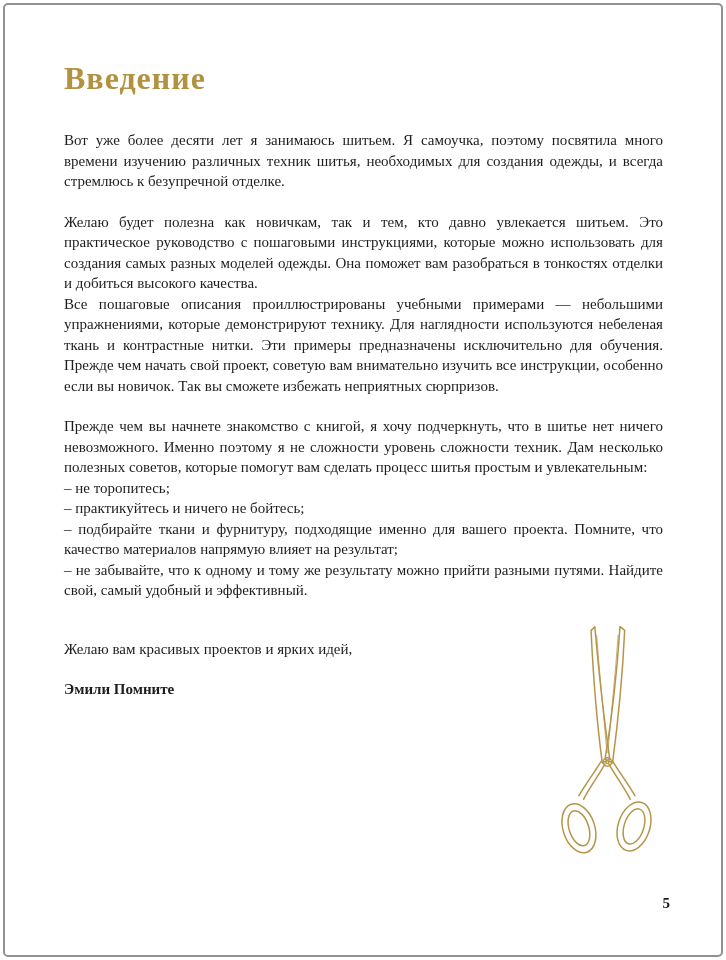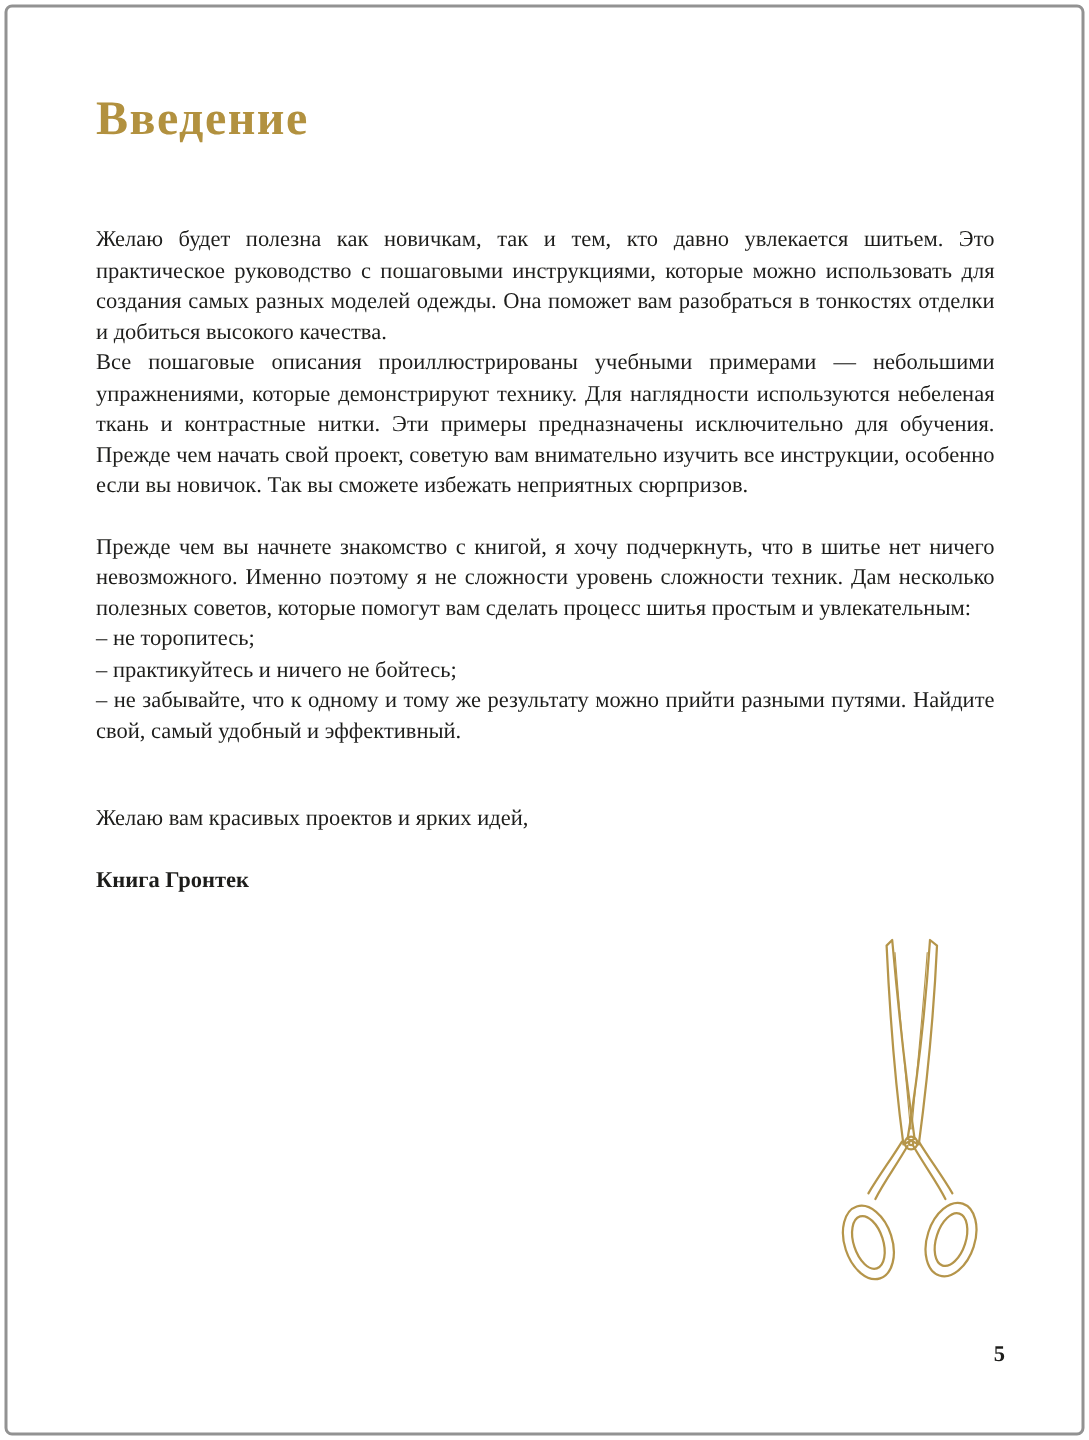--- a/index.html
+++ b/index.html
@@ -70,6 +70,7 @@
   <div class="text-col">
 
     <div class="block">
+      <p>Вот уже более десяти лет я занимаюсь шитьем. Я самоучка, поэтому посвятила много времени изучению различных техник шитья, необходимых для создания одежды, и всегда стремлюсь к безупречной отделке.</p>
     </div>
 
     <div class="block">

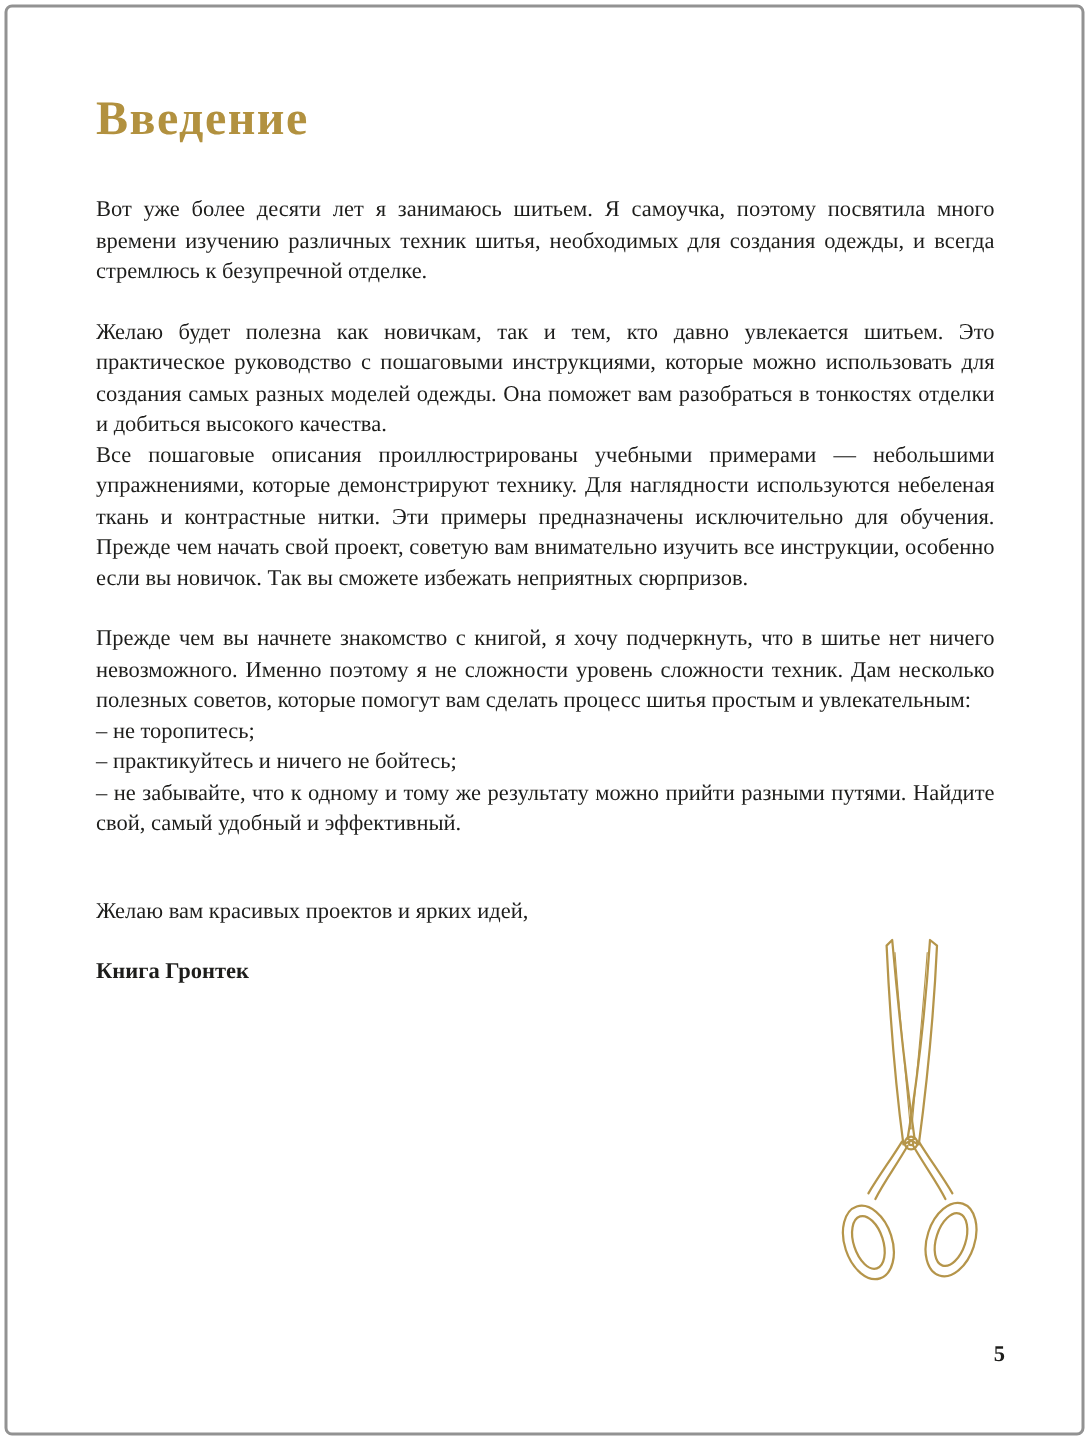--- a/index.html
+++ b/index.html
@@ -82,6 +82,7 @@
       <p>Прежде чем вы начнете знакомство с книгой, я хочу подчеркнуть, что в шитье нет ничего невозможного. Именно поэтому я не сложности уровень сложности техник. Дам несколько полезных советов, которые помогут вам сделать процесс шитья простым и увлекательным:</p>
       <p>– не торопитесь;</p>
       <p>– практикуйтесь и ничего не бойтесь;</p>
+      <p>– подбирайте ткани и фурнитуру, подходящие именно для вашего проекта. Помните, что качество материалов напрямую влияет на результат;</p>
       <p>– не забывайте, что к одному и тому же результату можно прийти разными путями. Найдите свой, самый удобный и эффективный.</p>
     </div>
 

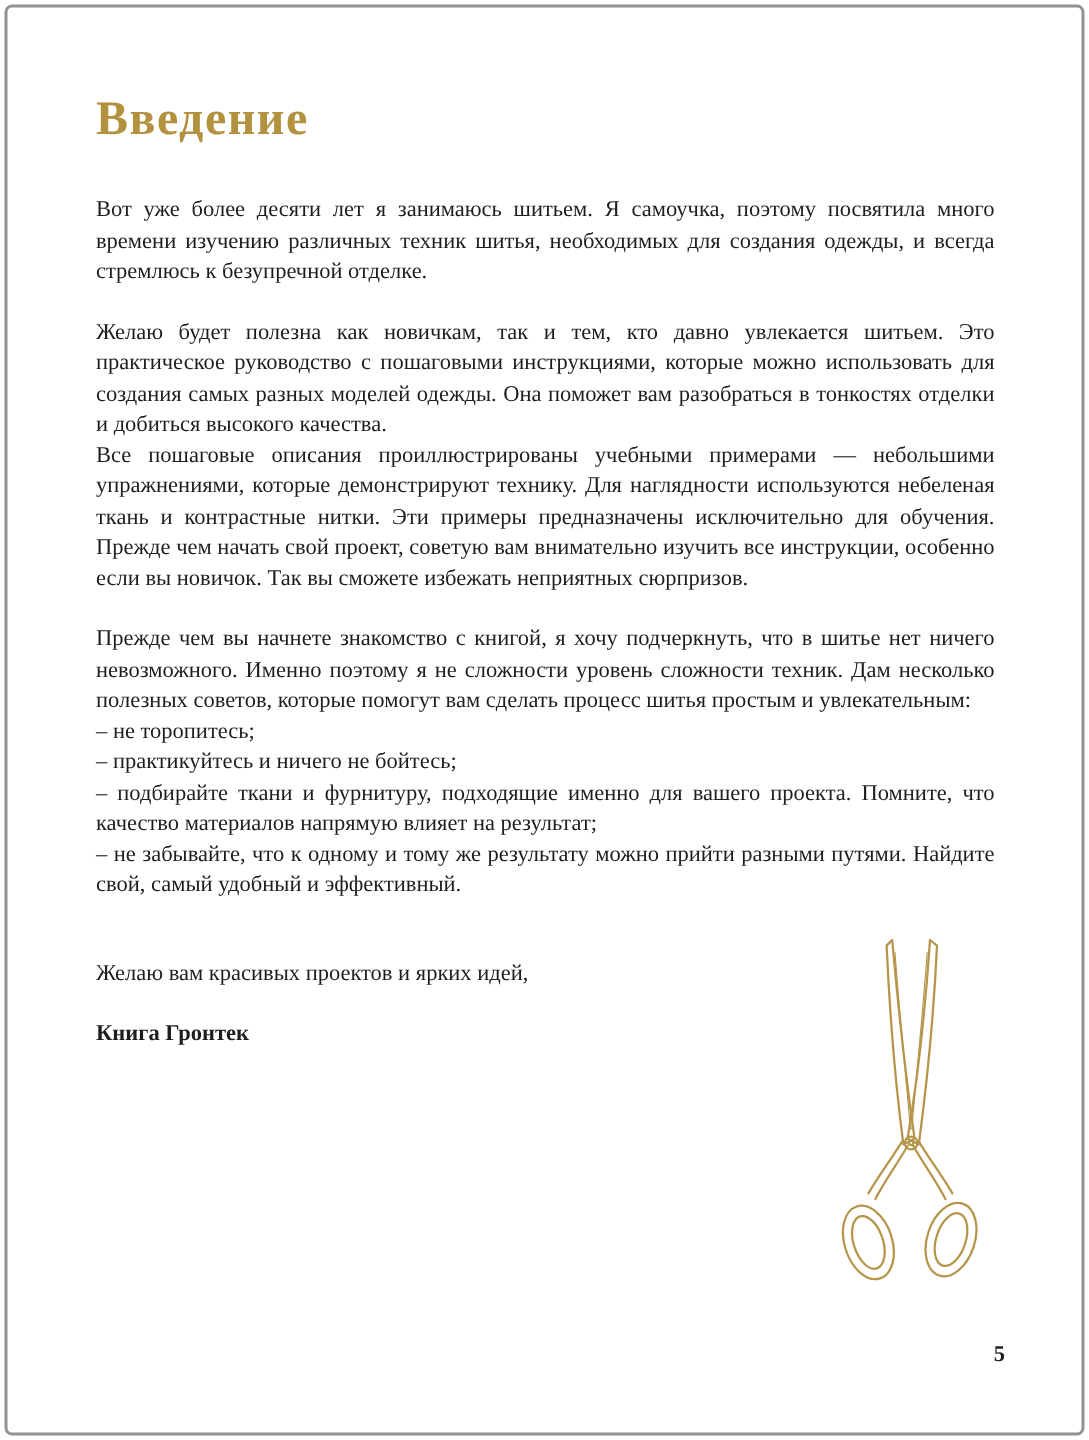--- a/index.html
+++ b/index.html
@@ -88,7 +88,7 @@
 
     <p class="closing">Желаю вам красивых проектов и ярких идей,</p>
 
-    <p class="author">Книга Гронтек</p>
+    <p class="author">Эмили Помните</p>
 
   </div>
 

